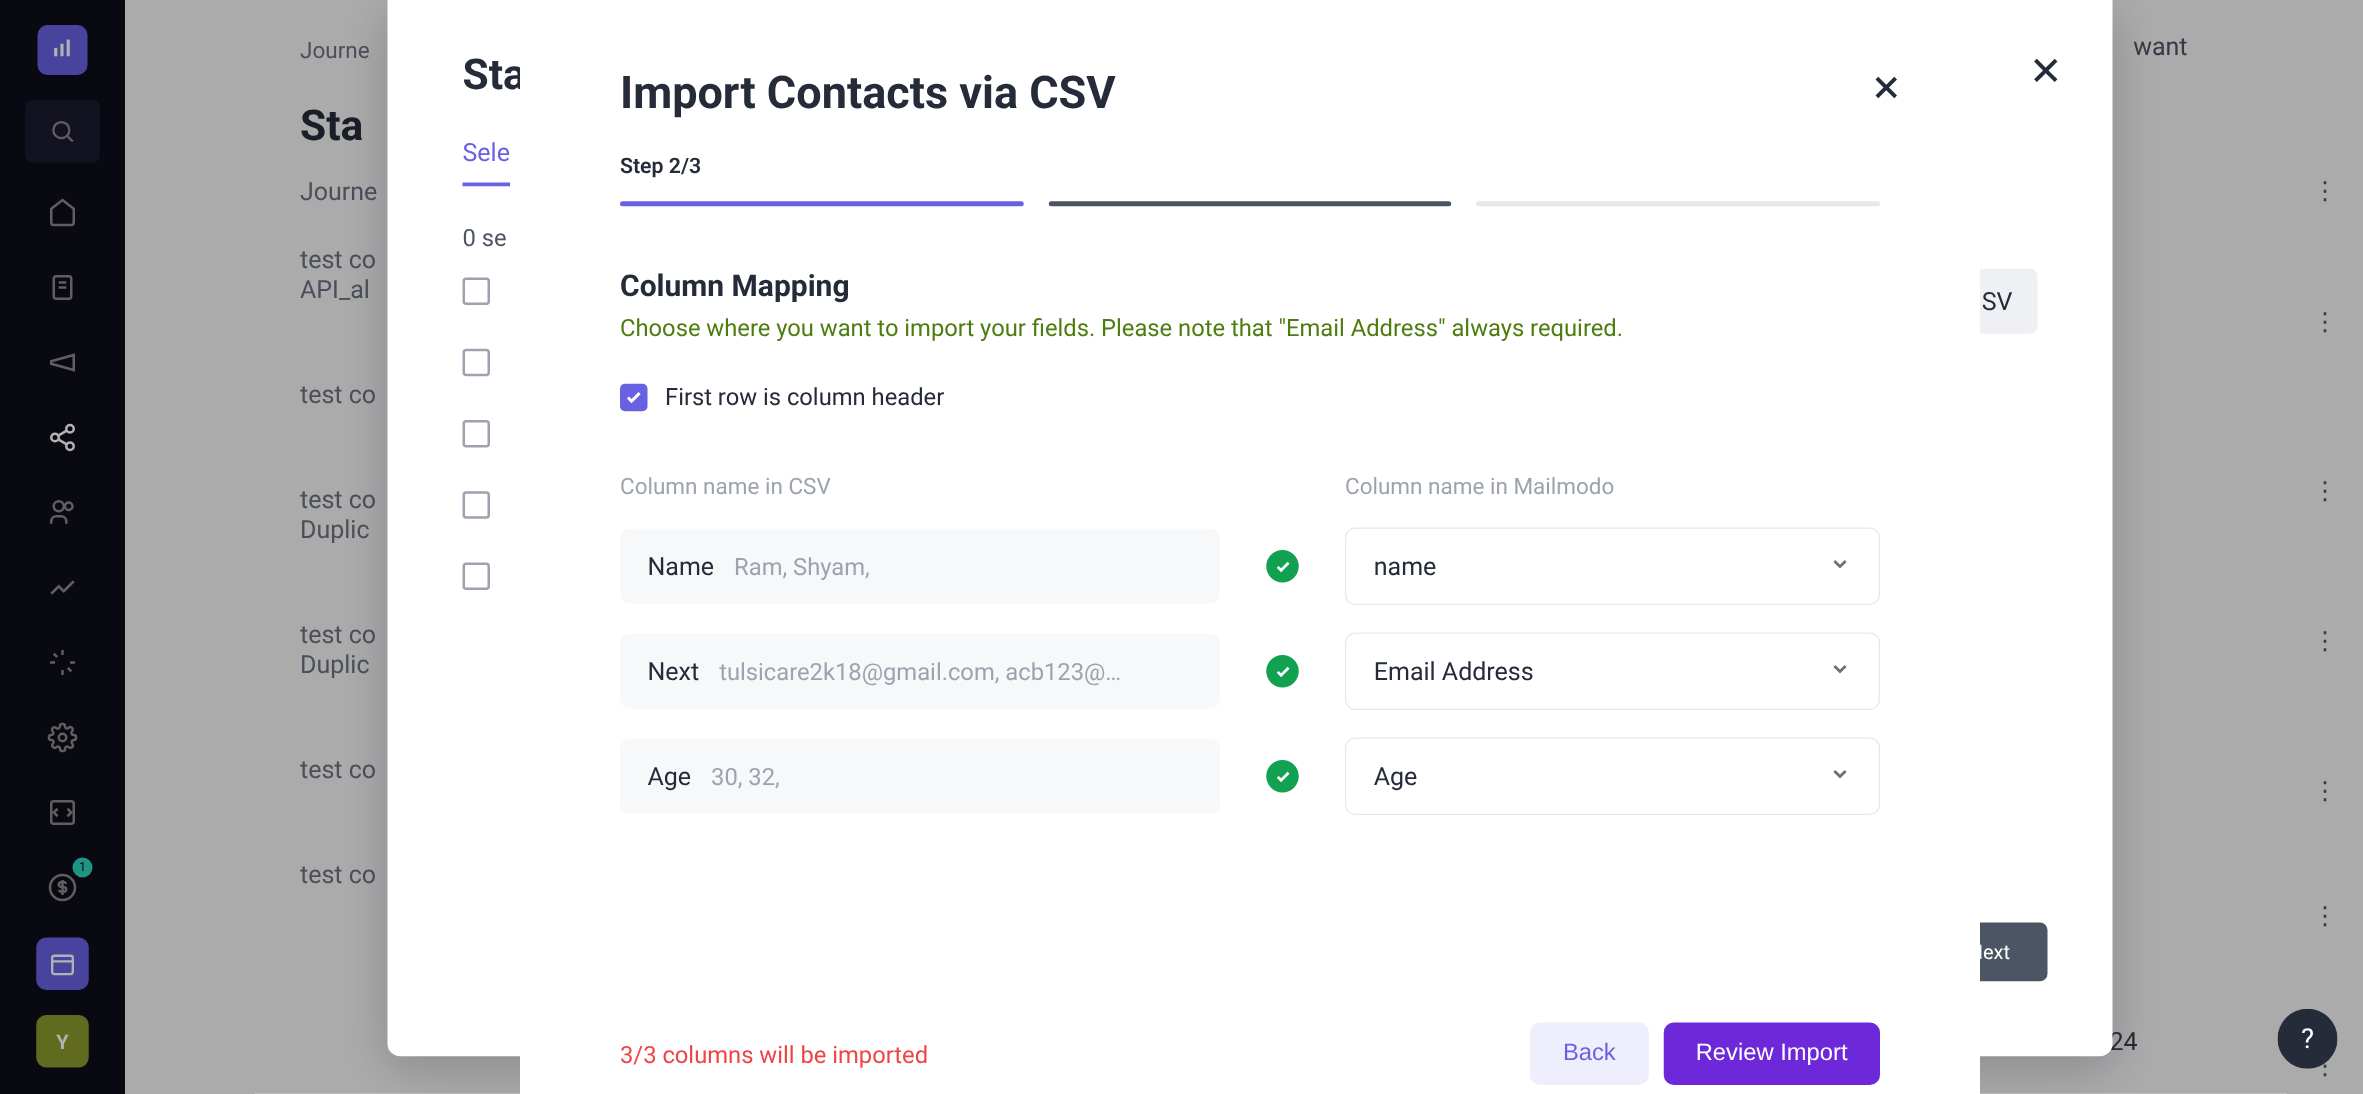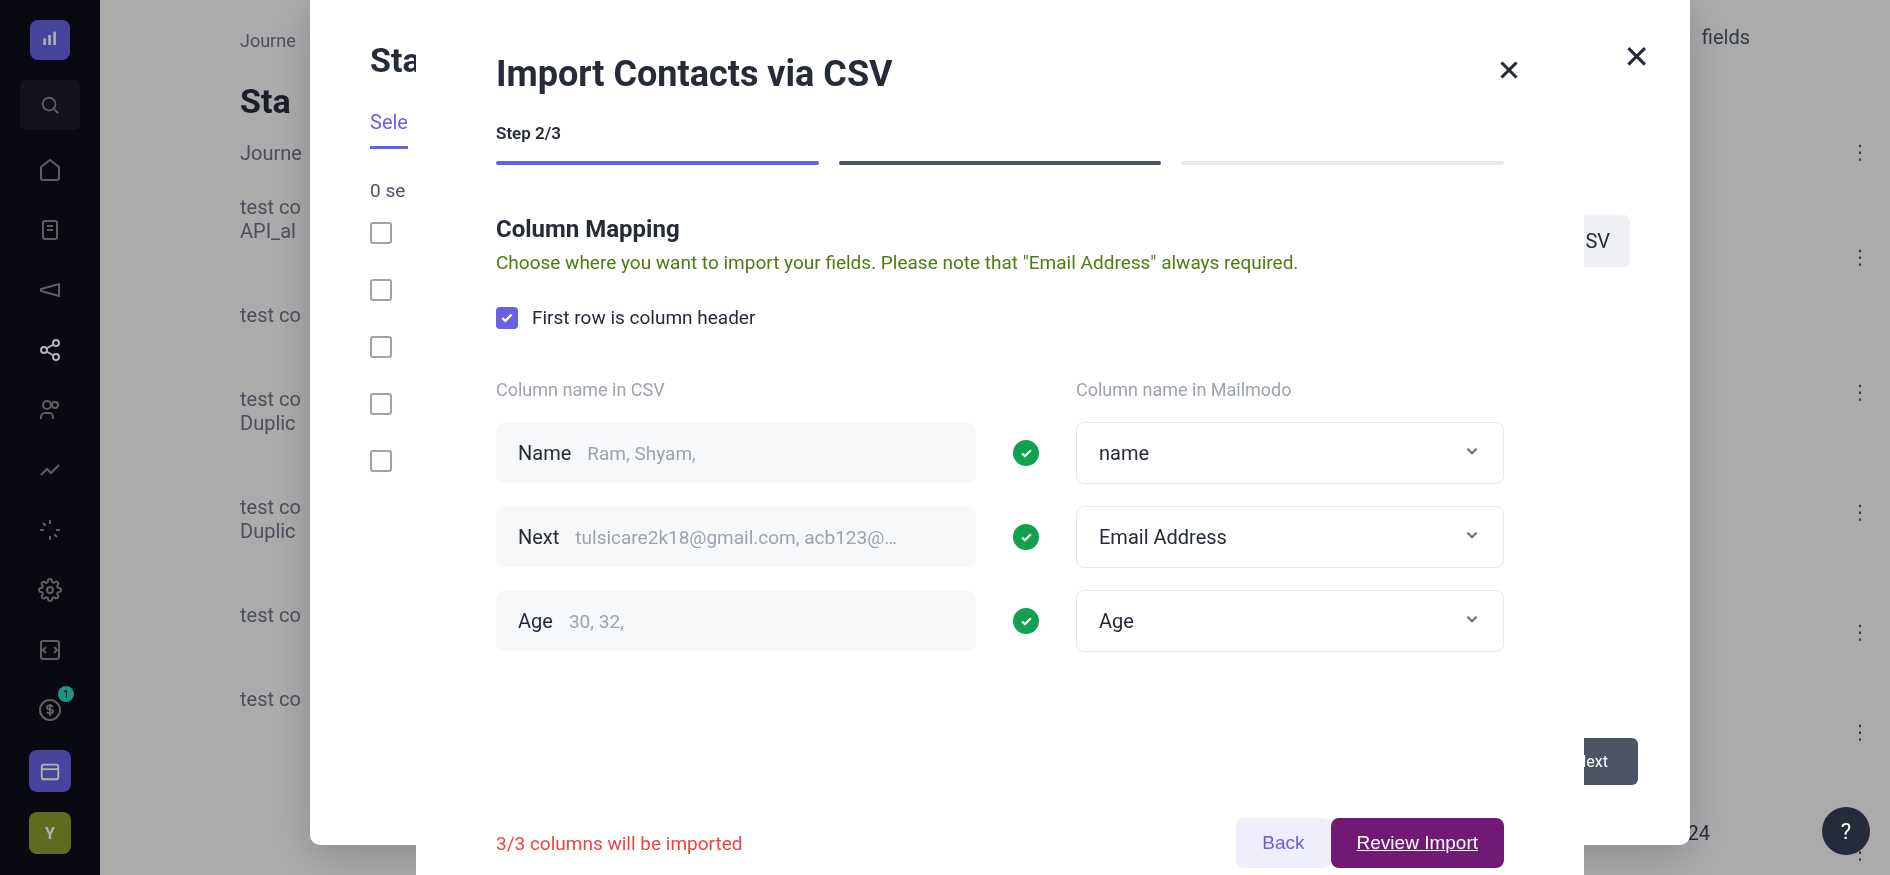--- a/index.html
+++ b/index.html
@@ -405,7 +405,7 @@
     <div class="list-item-bg">test co</div>
     <div class="list-item-bg">test co</div>
   </div>
-  <div class="action-text">fields</div>
+  <div class="action-text">want</div>
   <div class="kebab-col">
     <div class="kebab" style="top:140px;">⋮</div>
     <div class="kebab" style="top:245px;">⋮</div>

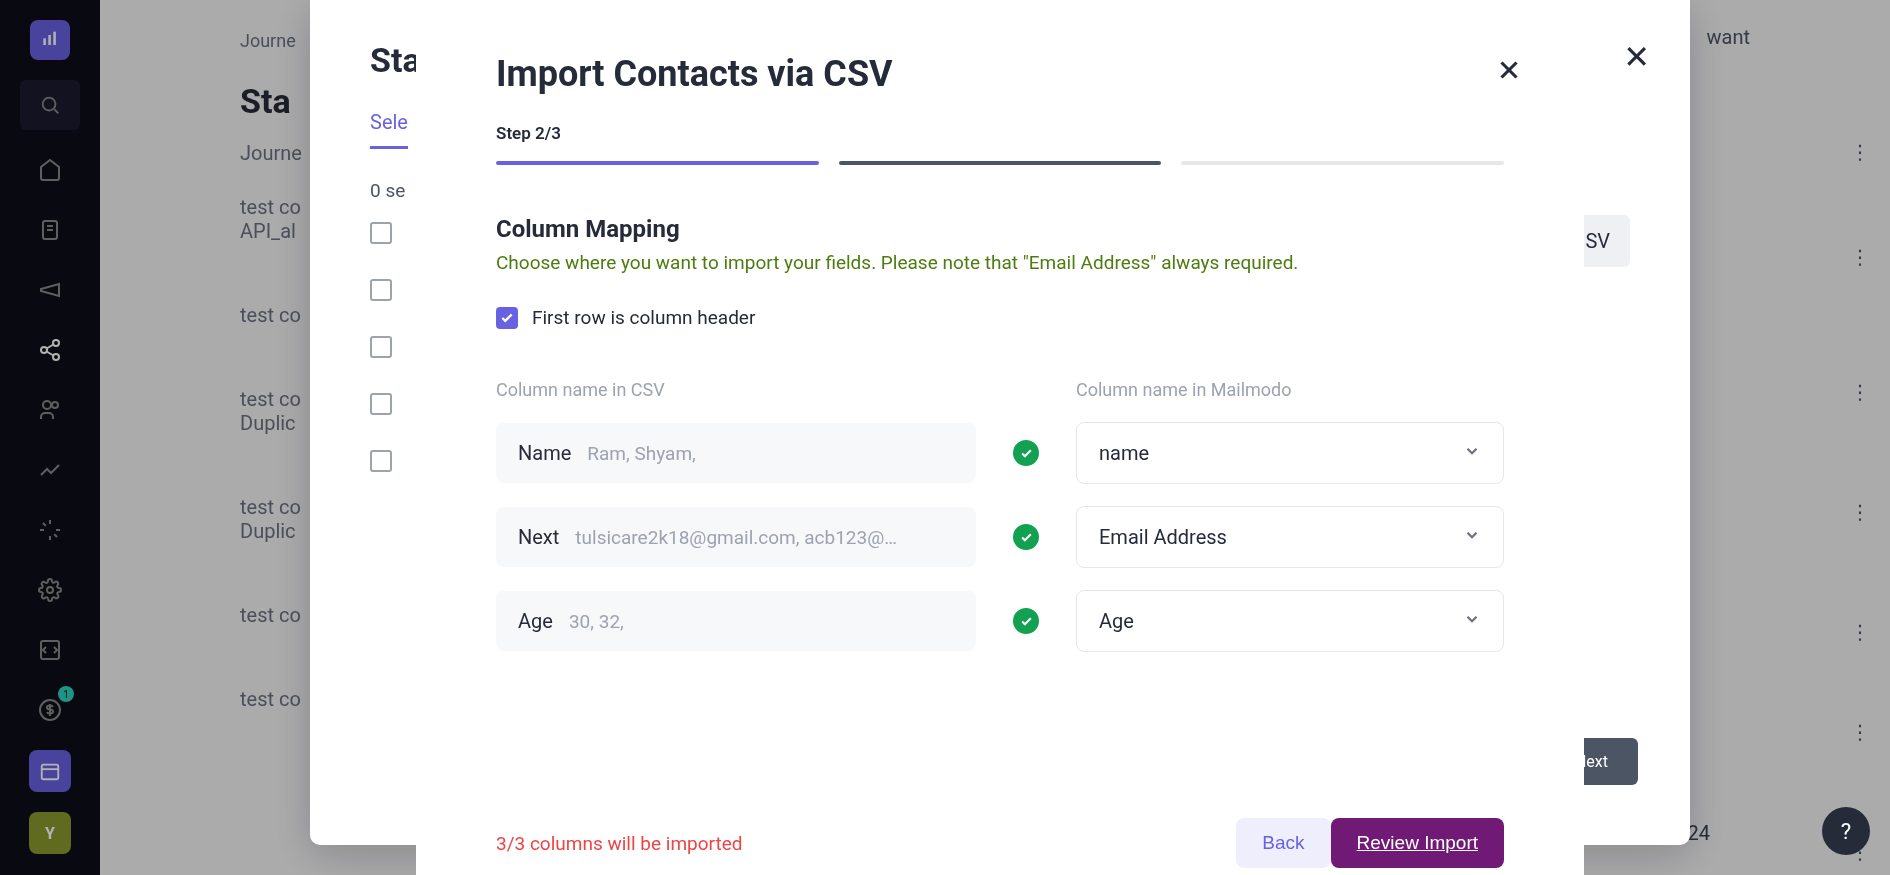--- a/index.html
+++ b/index.html
@@ -272,7 +272,7 @@
       justify-content: space-between;
     }
     .footer-text { font-size: 19px; color: #ef4444; }
-    .footer-buttons { display: flex; gap: 0; }
+    .footer-buttons { display: flex; gap: 12px; }
     .btn {
       padding: 14px 26px;
       border-radius: 8px;

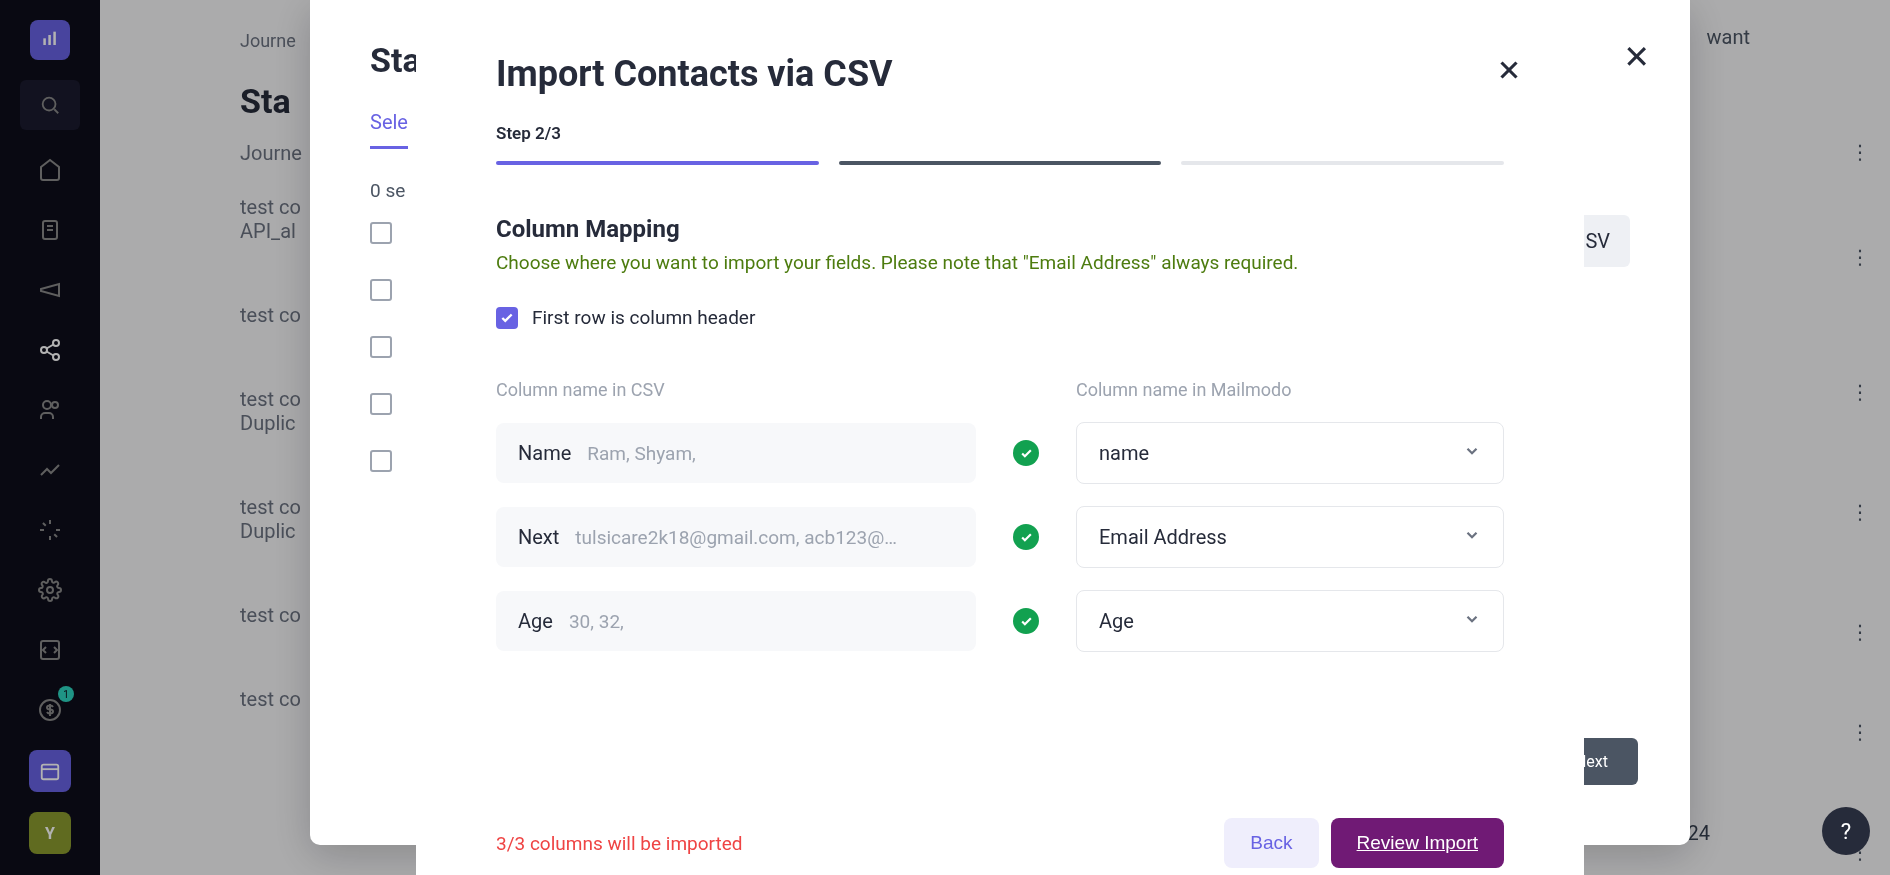--- a/index.html
+++ b/index.html
@@ -281,7 +281,7 @@
       border: none;
     }
     .btn-back { background: #efeefc; color: #6862e3; }
-    .btn-primary { background: #701a75; color: white; text-decoration: underline; }
+    .btn-primary { background: #6d28d9; color: white; }
     
     .help-fab {
       position: fixed;

